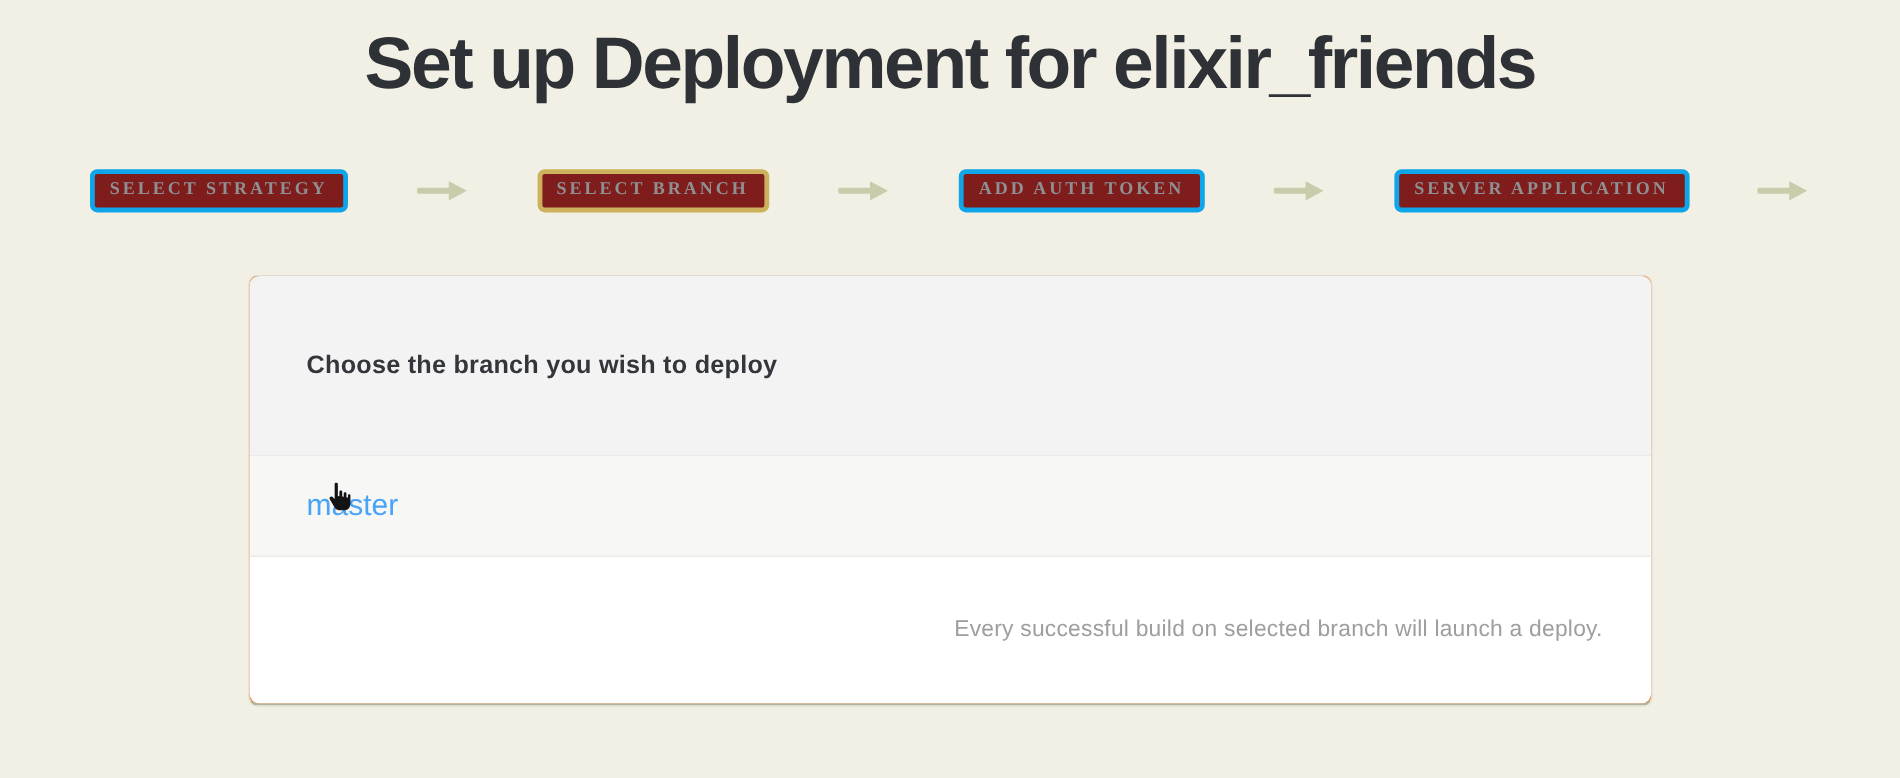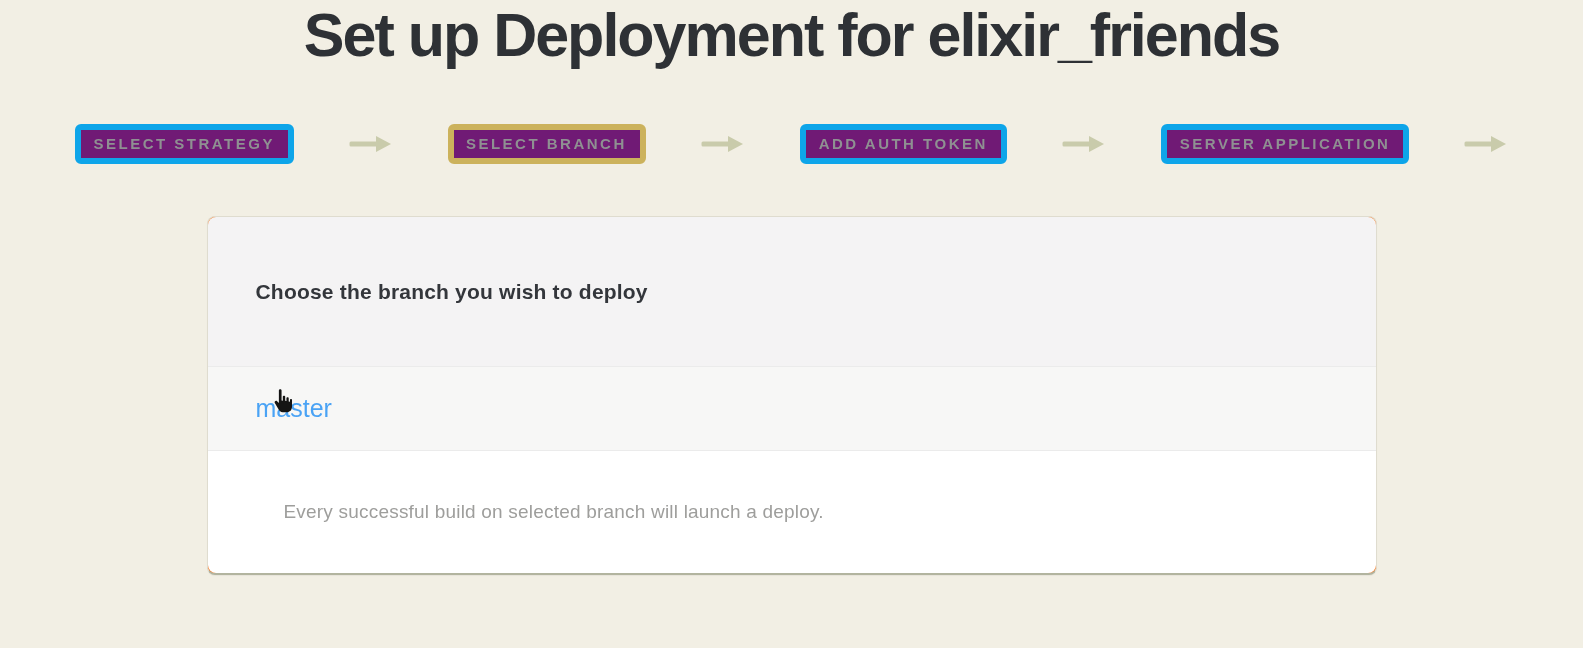--- a/index.html
+++ b/index.html
@@ -11,7 +11,7 @@
   }
   
   .page-title {
-    margin-top: 0;
+    margin-top: 17px;
     text-align: center;
     font-size: 61px;
     font-weight: bold;

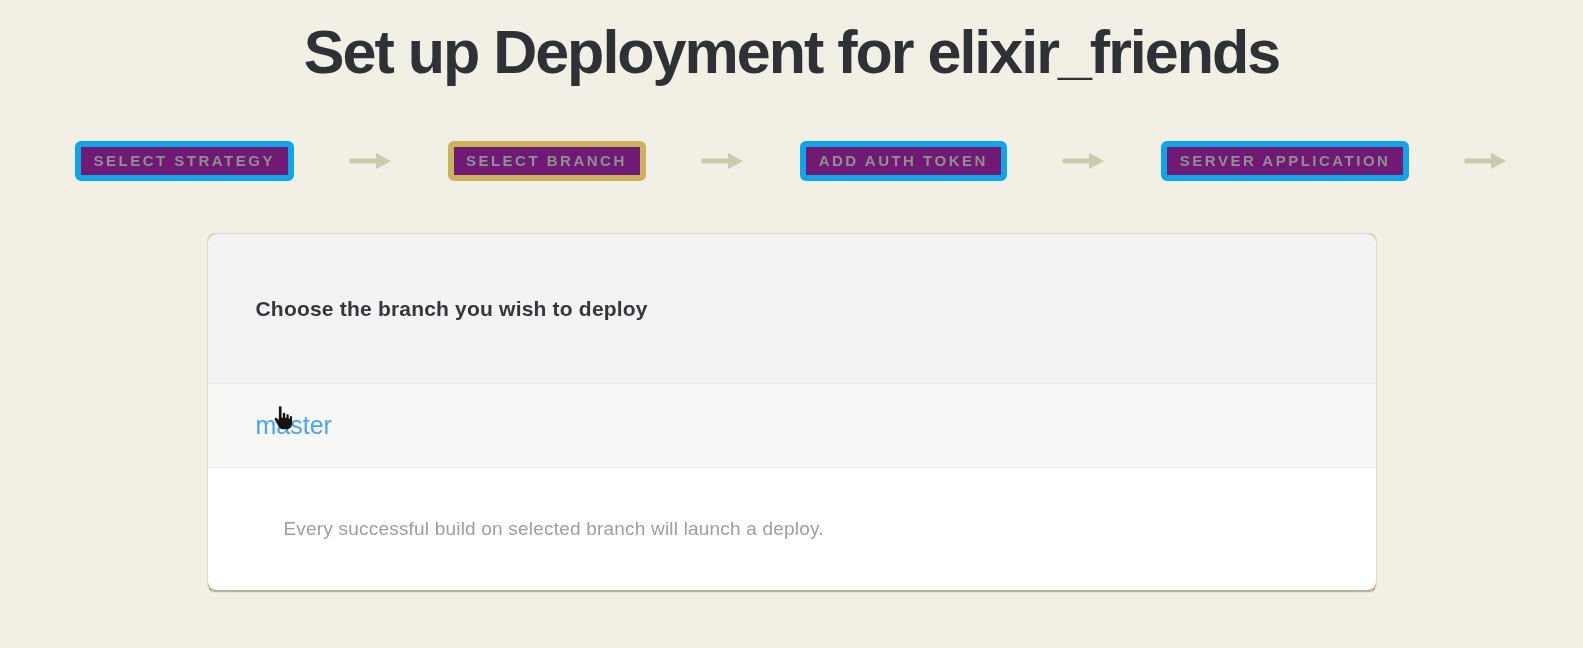--- a/index.html
+++ b/index.html
@@ -29,14 +29,15 @@
   .step-pill {
     display: inline-block;
     padding: 5px 13px 6px;
-    border: 6px solid #0ea5e9;
+    border: 4px solid #0ea5e9;
     border-radius: 6px;
-    background: #701a75;
+    background: #7f1d1d;
     color: #8f9092;
     font-size: 15px;
     font-weight: bold;
     letter-spacing: 2.5px;
     white-space: nowrap;
+    font-family: Liberation Serif, serif;
   }
   .step-pill.active {
     border-color: #ccb25c;

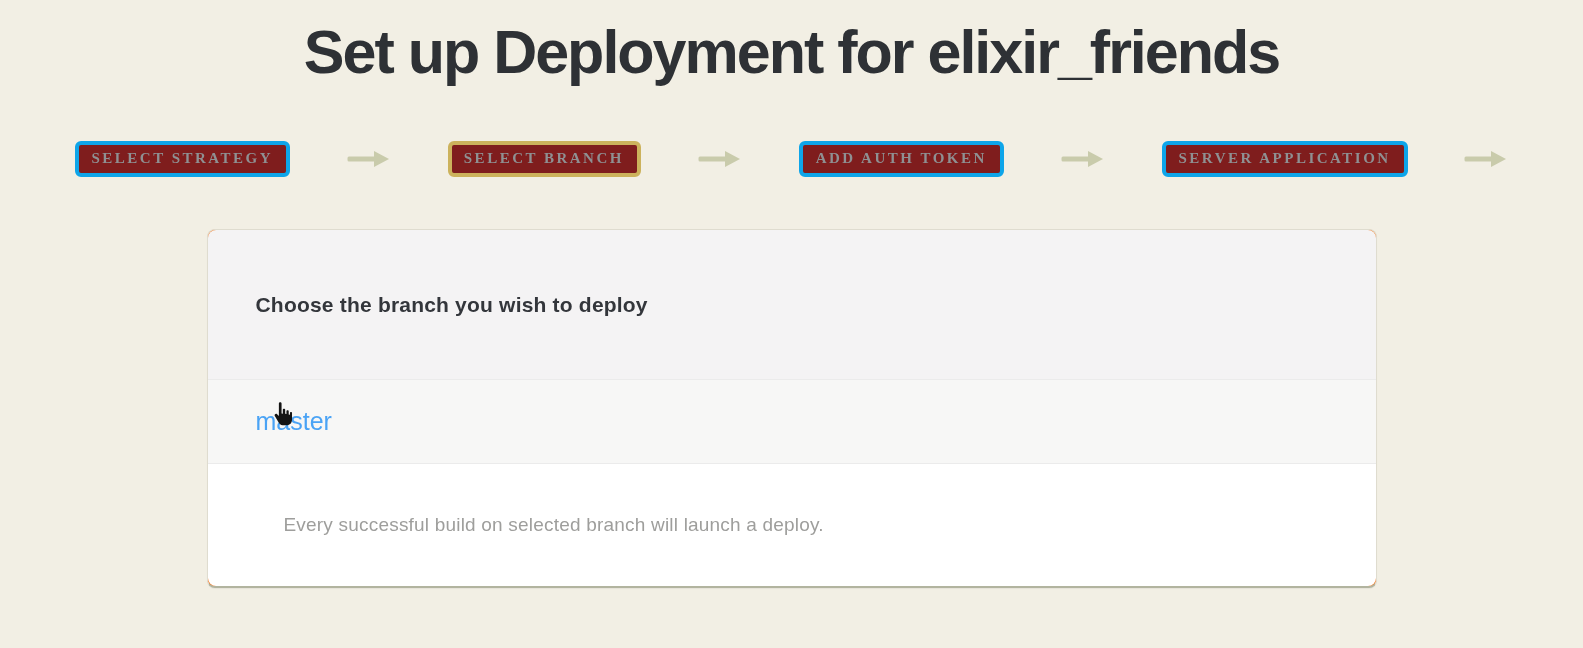--- a/index.html
+++ b/index.html
@@ -96,7 +96,8 @@
     border-radius: 0 0 8px 8px;
     display: flex;
     align-items: center;
-    padding: 0 76px;
+    padding: 0 40px;
+    justify-content: flex-end;
   }
   .footer-note {
     color: #9e9e9c;

